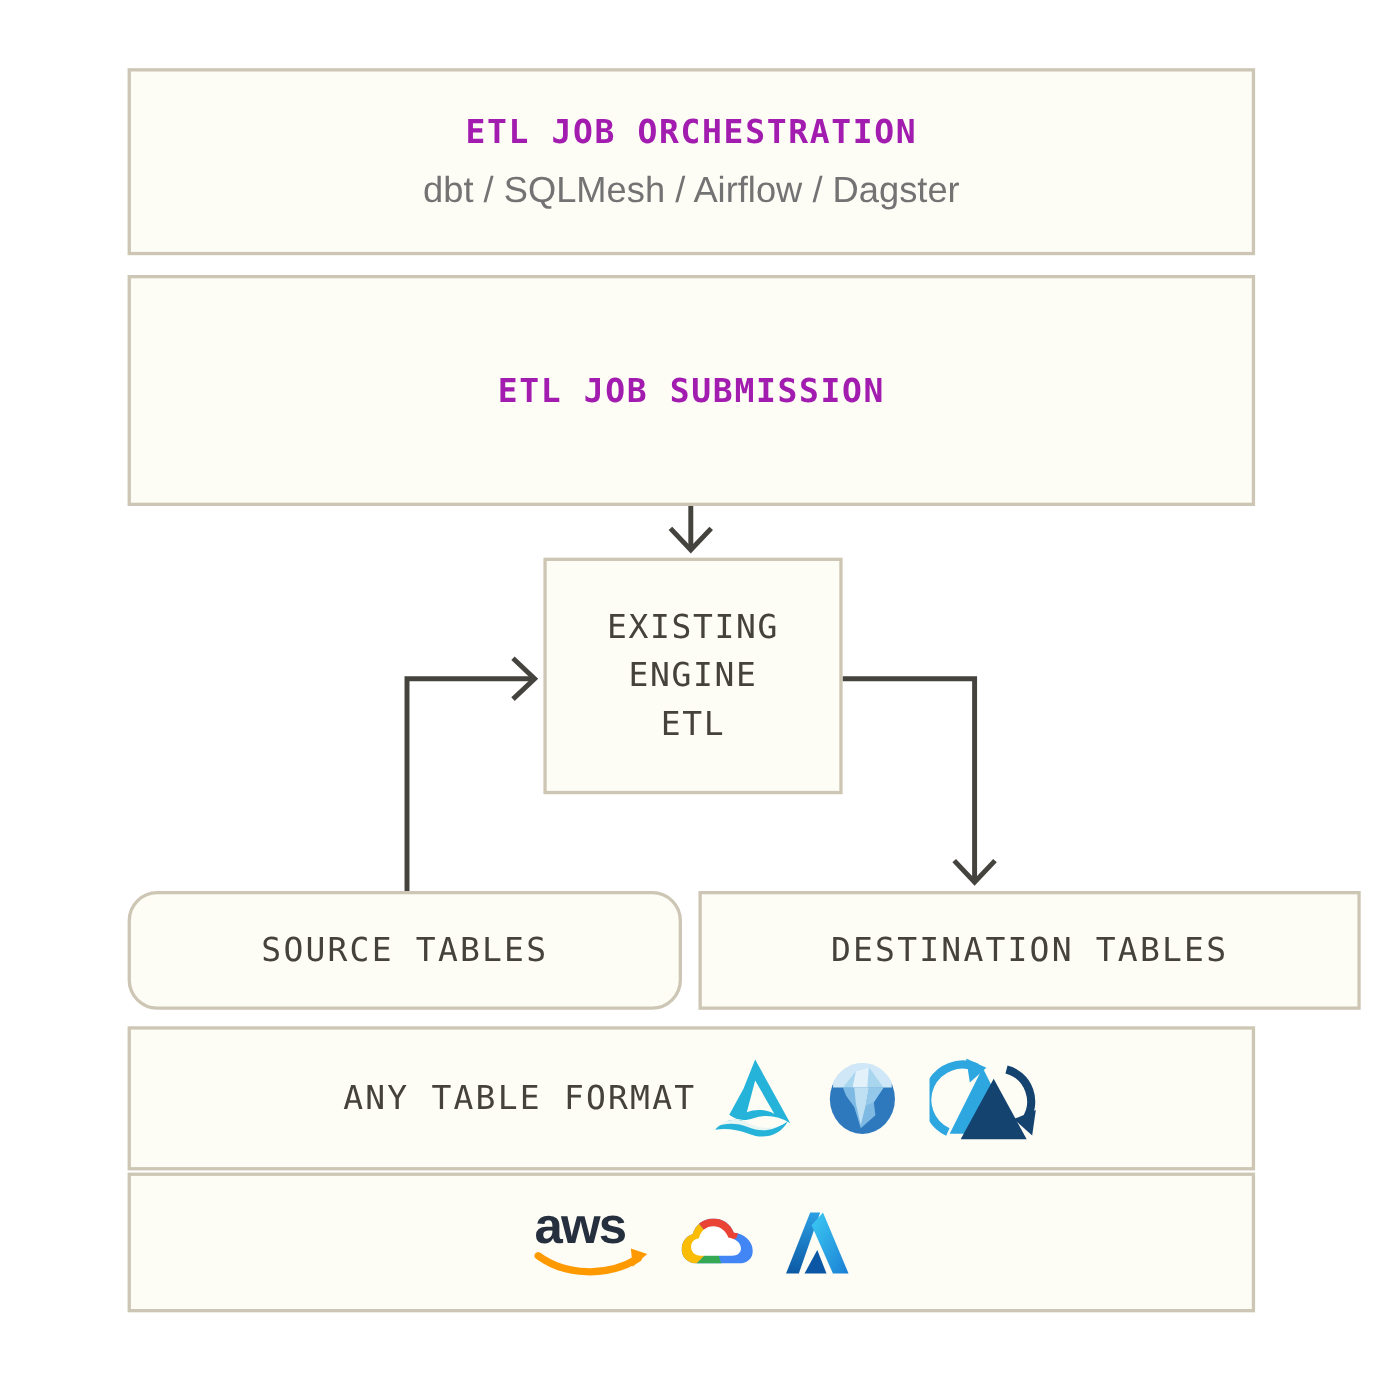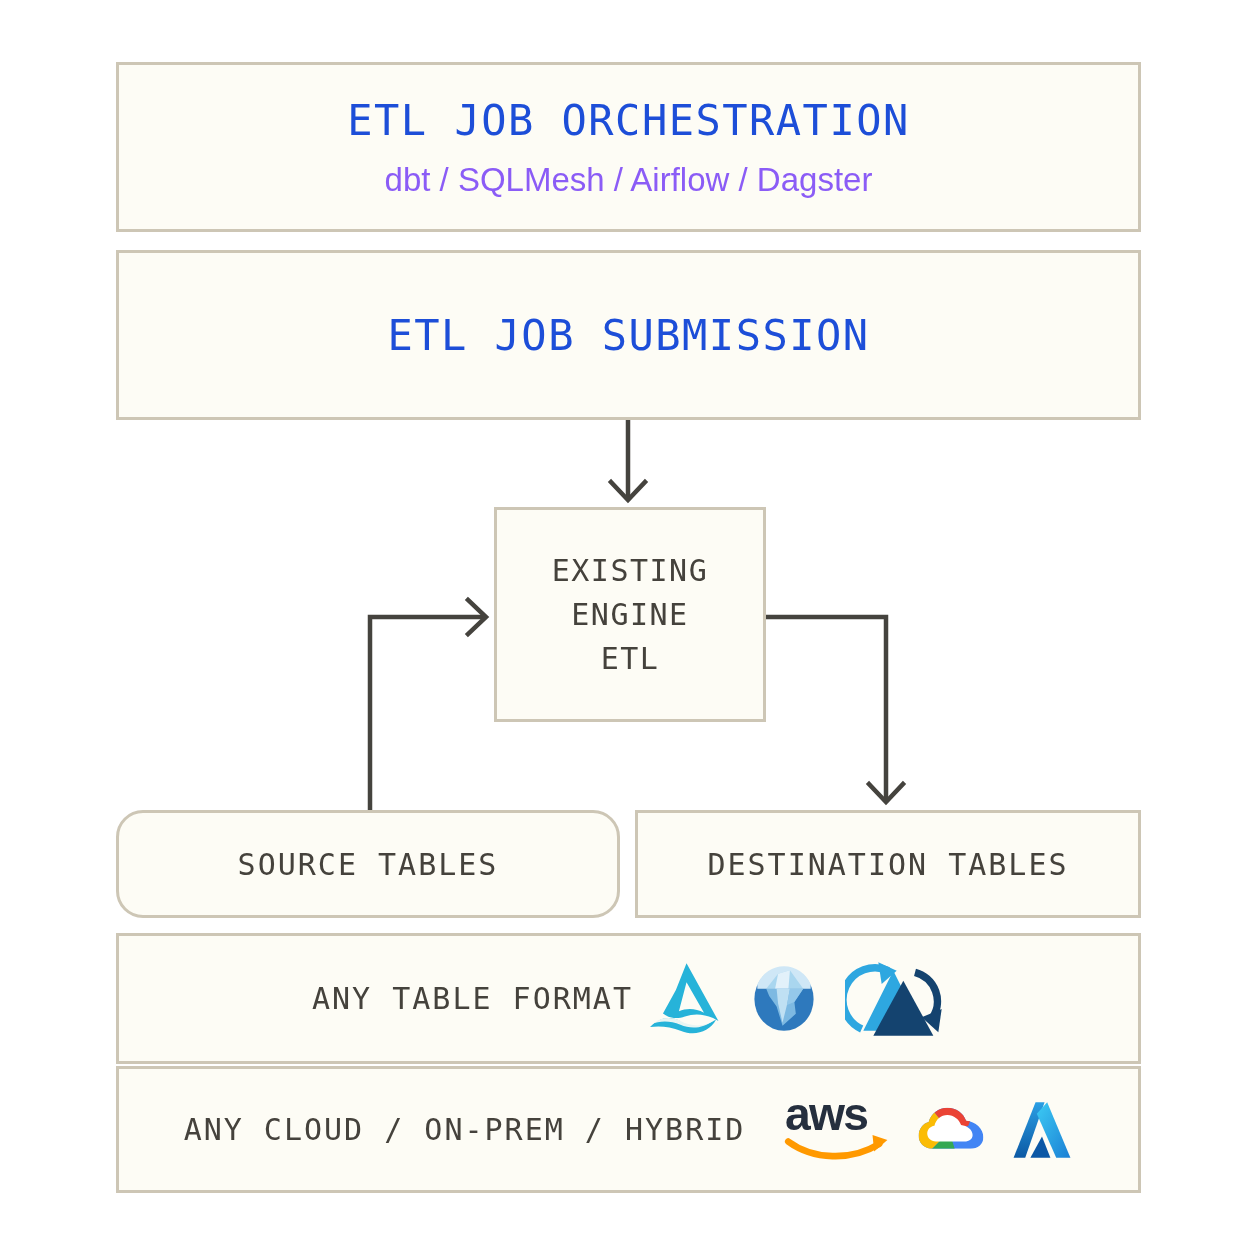--- a/index.html
+++ b/index.html
@@ -14,8 +14,9 @@
   }
   .stack{display:flex;flex-direction:column;align-items:center;justify-content:center;gap:16px;}
   .title{
-    color:#1d4ed8;font-size:42px;letter-spacing:1.5px;white-space:nowrap;
+    color:#a21caf;font-size:30px;letter-spacing:1.5px;white-space:nowrap;
     font-family:"DejaVu Sans Mono",monospace;
+    font-weight:bold;
   }
   .subtitle{
     color:#8b5cf6;font-size:33px;white-space:nowrap;

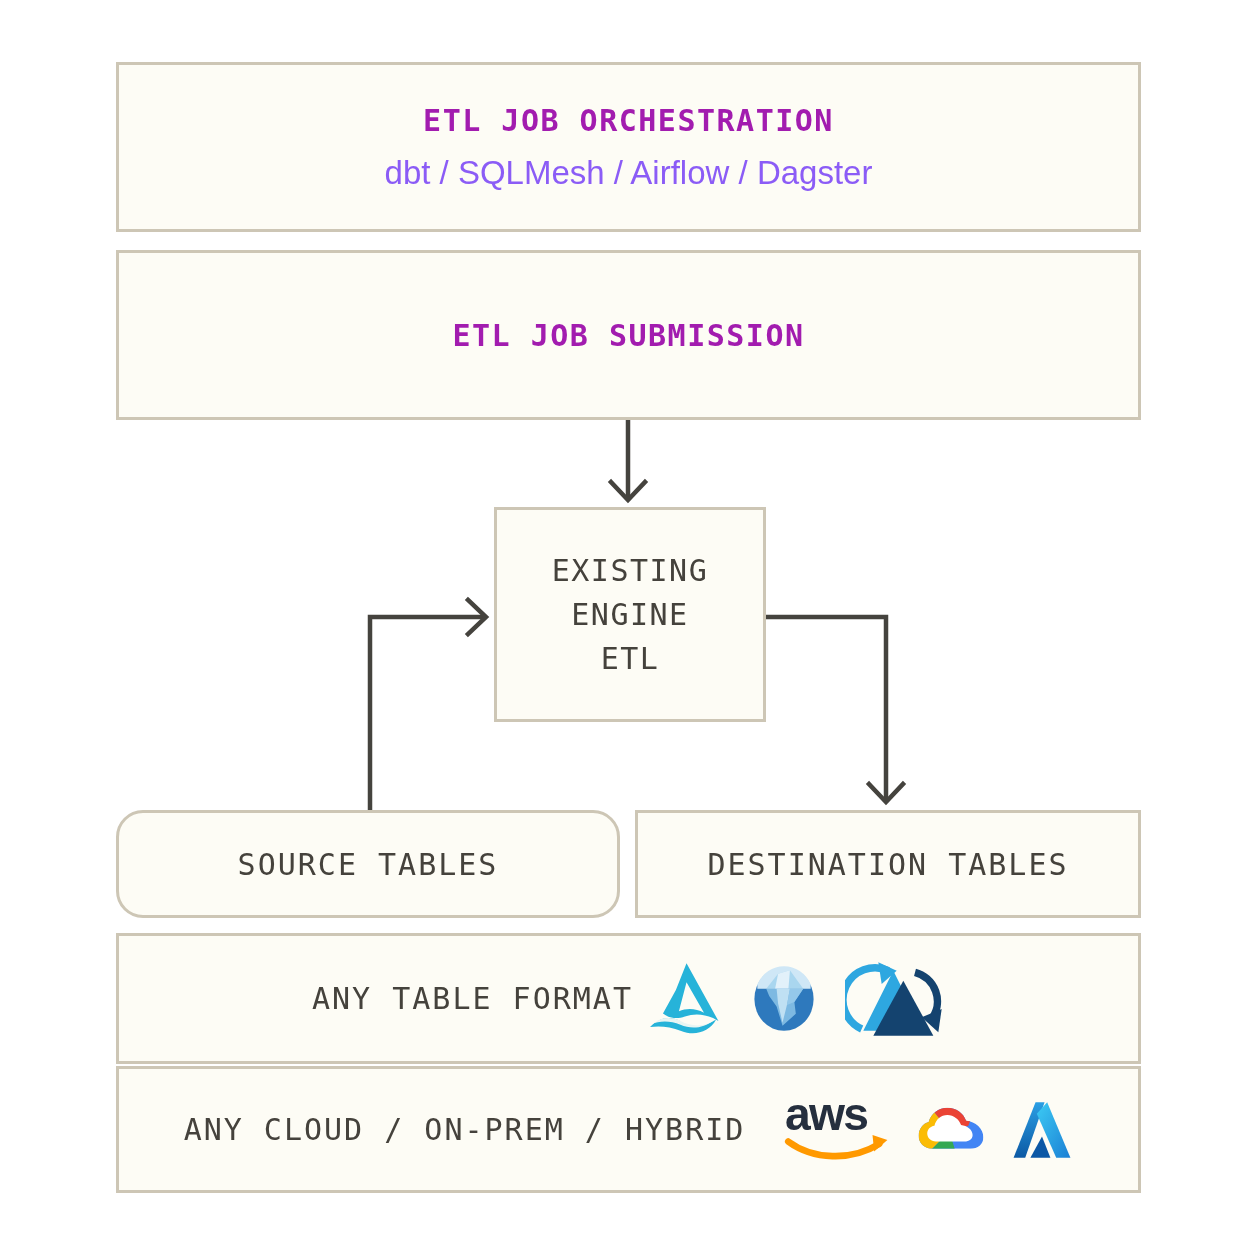--- a/index.html
+++ b/index.html
@@ -19,7 +19,7 @@
     font-weight:bold;
   }
   .subtitle{
-    color:#8b5cf6;font-size:33px;white-space:nowrap;
+    color:#737373;font-size:33px;white-space:nowrap;
     font-family:"Liberation Sans","DejaVu Sans",sans-serif;
   }
   .engine-text{

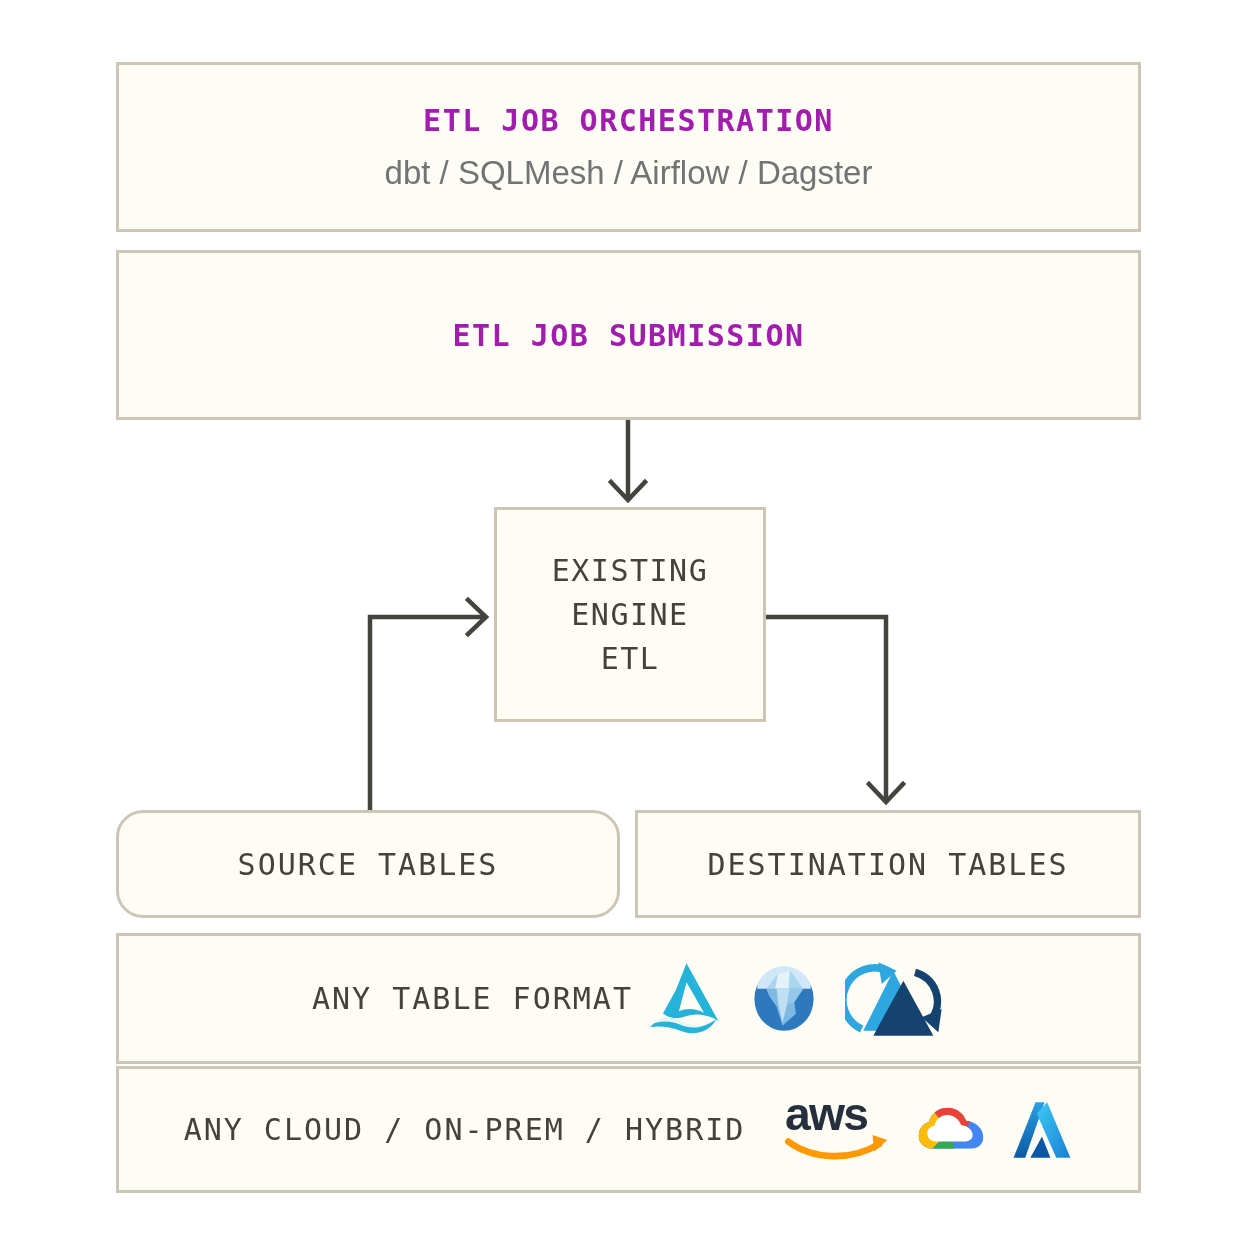--- a/index.html
+++ b/index.html
@@ -36,7 +36,7 @@
   svg{display:block;}
 
   #box-orchestration{left:116px;top:62px;width:1025px;height:170px;}
-  #box-submission{left:116px;top:250px;width:1025px;height:170px;}
+  #box-submission{left:116px;top:250px;width:1025px;height:210px;}
   #box-engine{left:494px;top:507px;width:272px;height:215px;}
   #box-source{left:116px;top:810px;width:504px;height:108px;border-radius:27px;}
   #box-dest{left:635px;top:810px;width:506px;height:108px;}

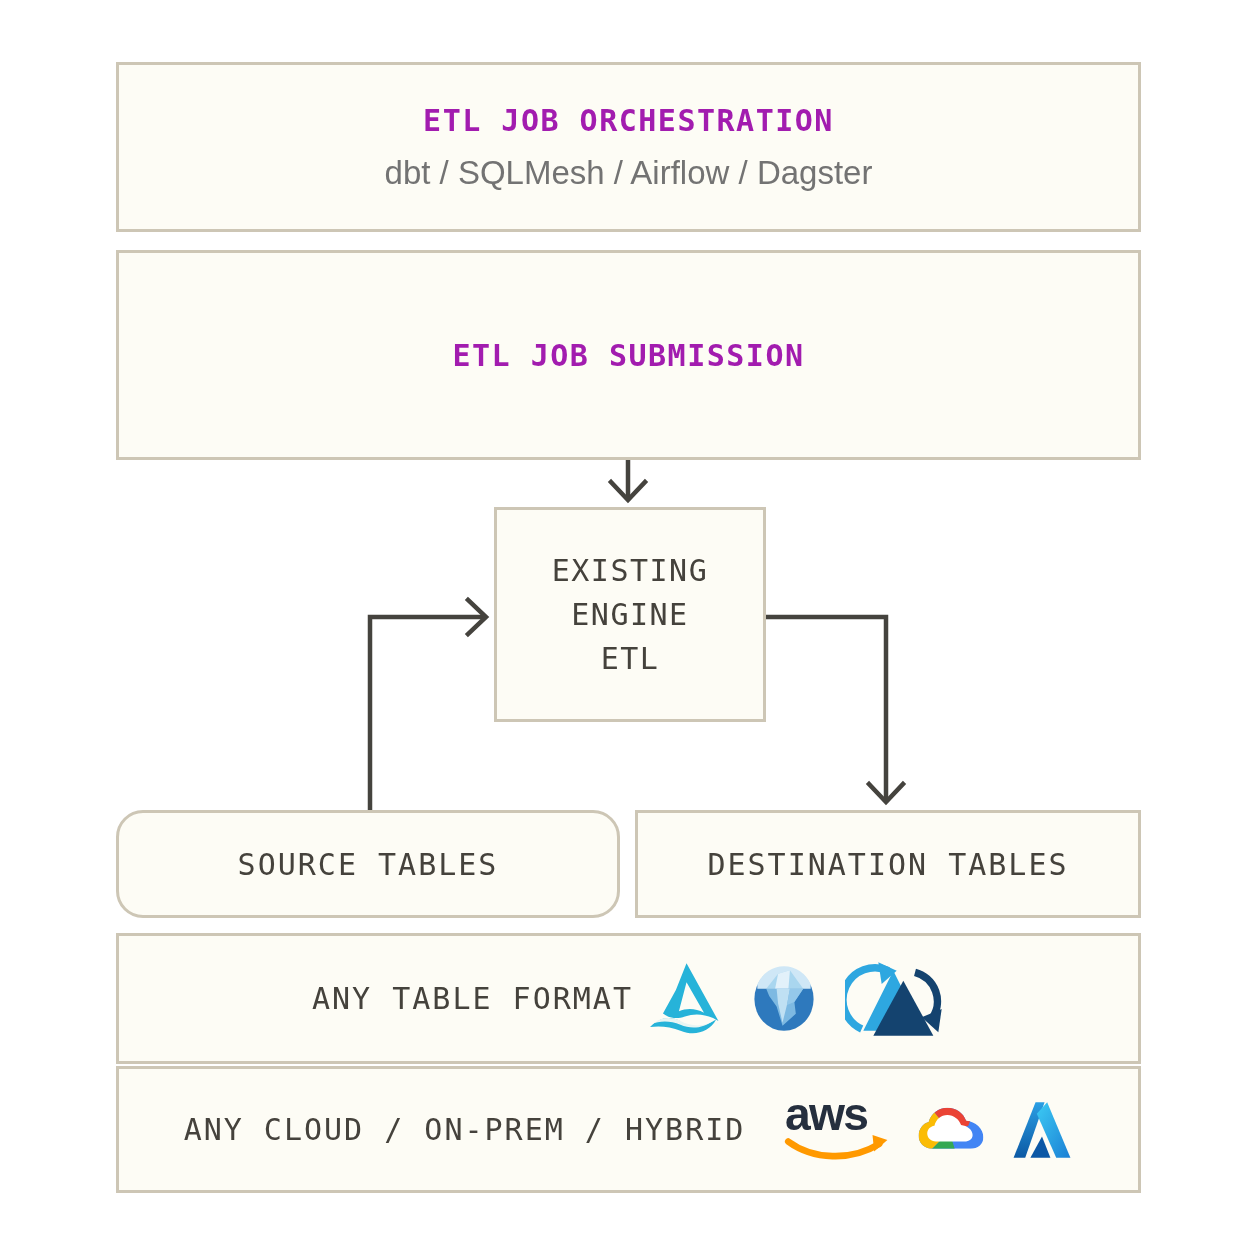--- a/index.html
+++ b/index.html
@@ -39,7 +39,7 @@
   #box-submission{left:116px;top:250px;width:1025px;height:210px;}
   #box-engine{left:494px;top:507px;width:272px;height:215px;}
   #box-source{left:116px;top:810px;width:504px;height:108px;border-radius:27px;}
-  #box-dest{left:635px;top:810px;width:506px;height:108px;}
+  #box-dest{left:635px;top:810px;width:602px;height:108px;}
   #box-format{left:116px;top:933px;width:1025px;height:131px;gap:14px;}
   #box-cloud{left:116px;top:1066px;width:1025px;height:127px;gap:38px;}
 </style>

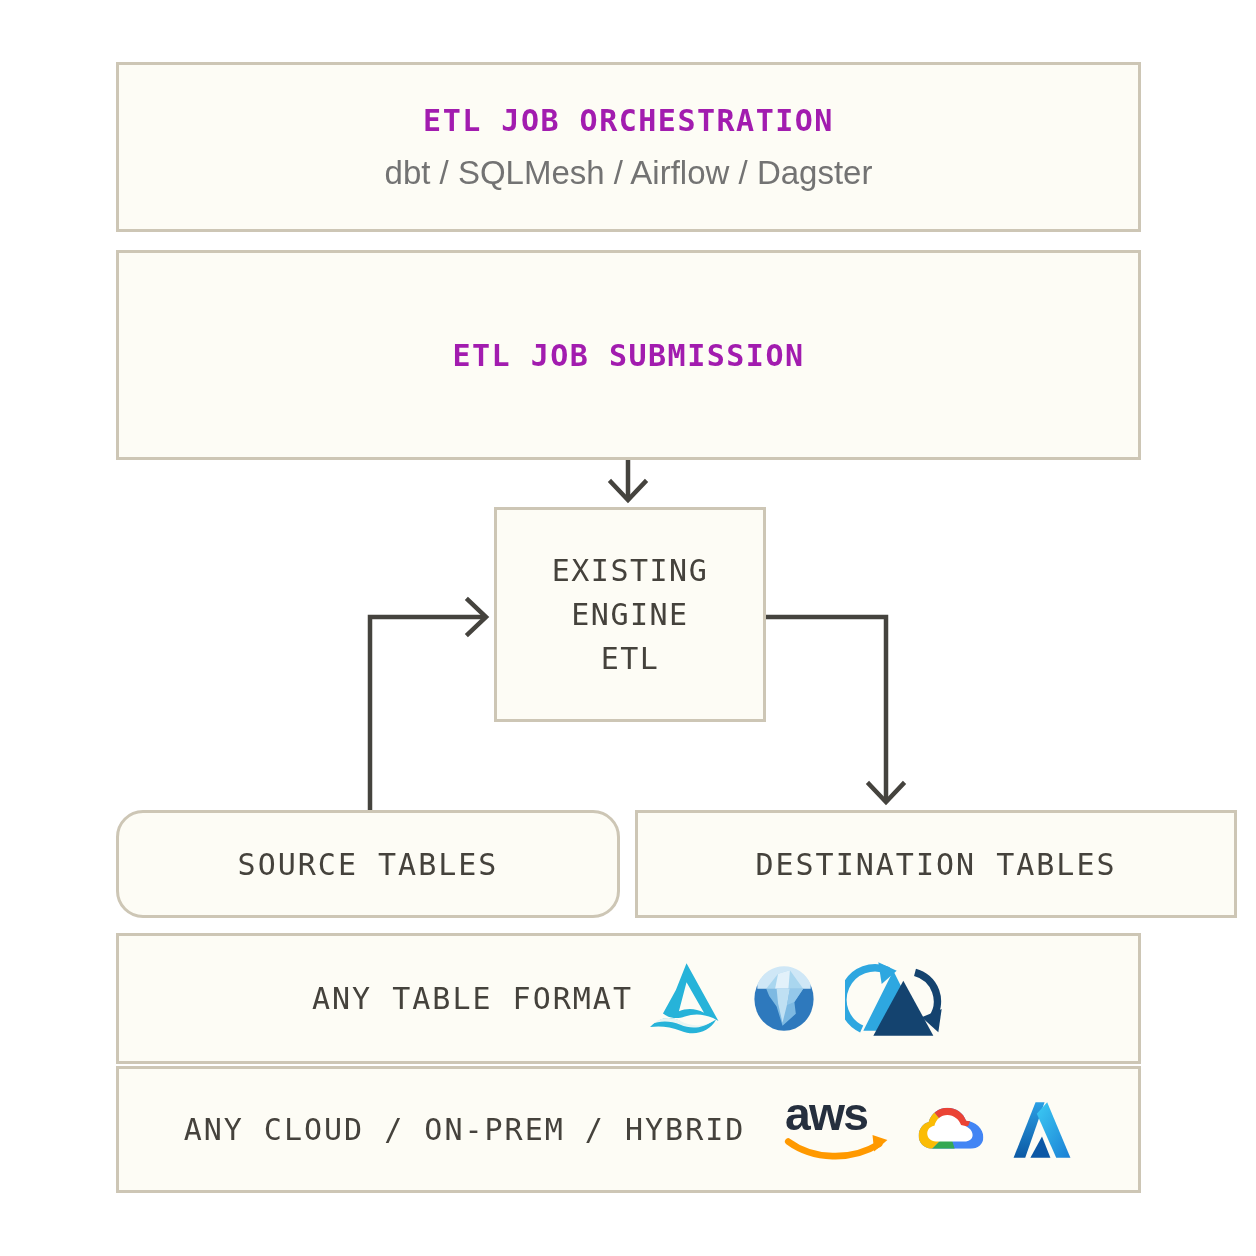--- a/index.html
+++ b/index.html
@@ -125,7 +125,6 @@
   </div>
 
   <div class="dbox row" id="box-cloud">
-    <div class="label">ANY CLOUD / ON-PREM / HYBRID</div>
     <div class="icon-row" style="">
 
       <svg width="108" height="76" viewBox="0 0 130 92">

